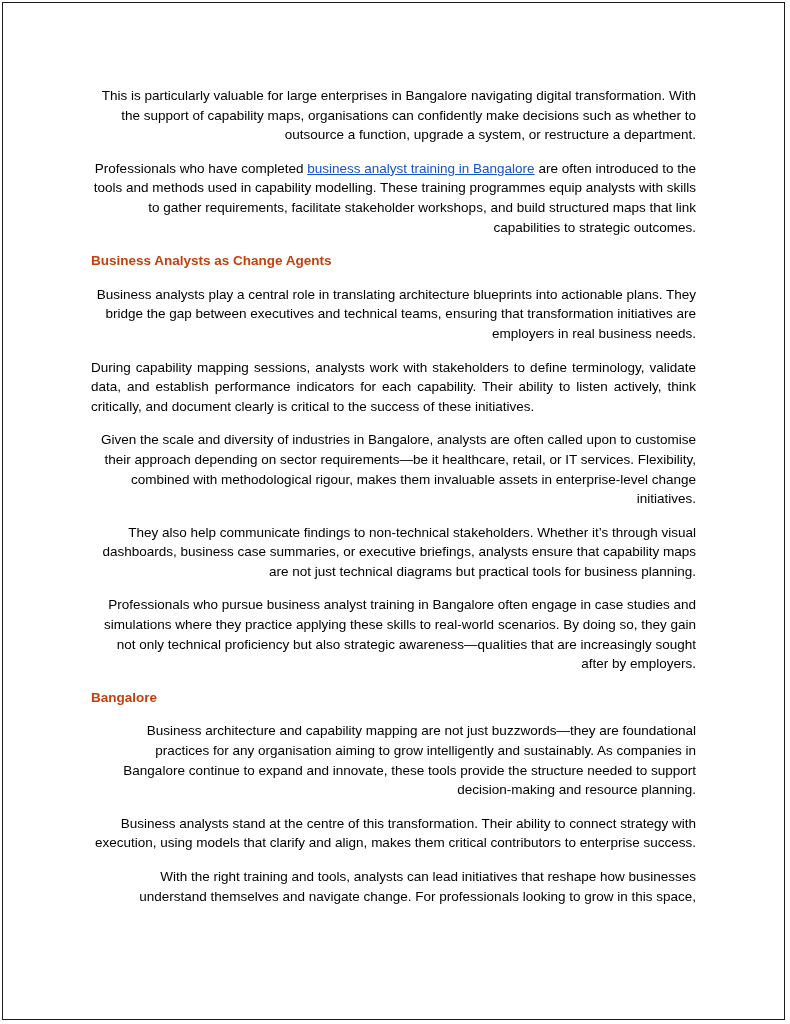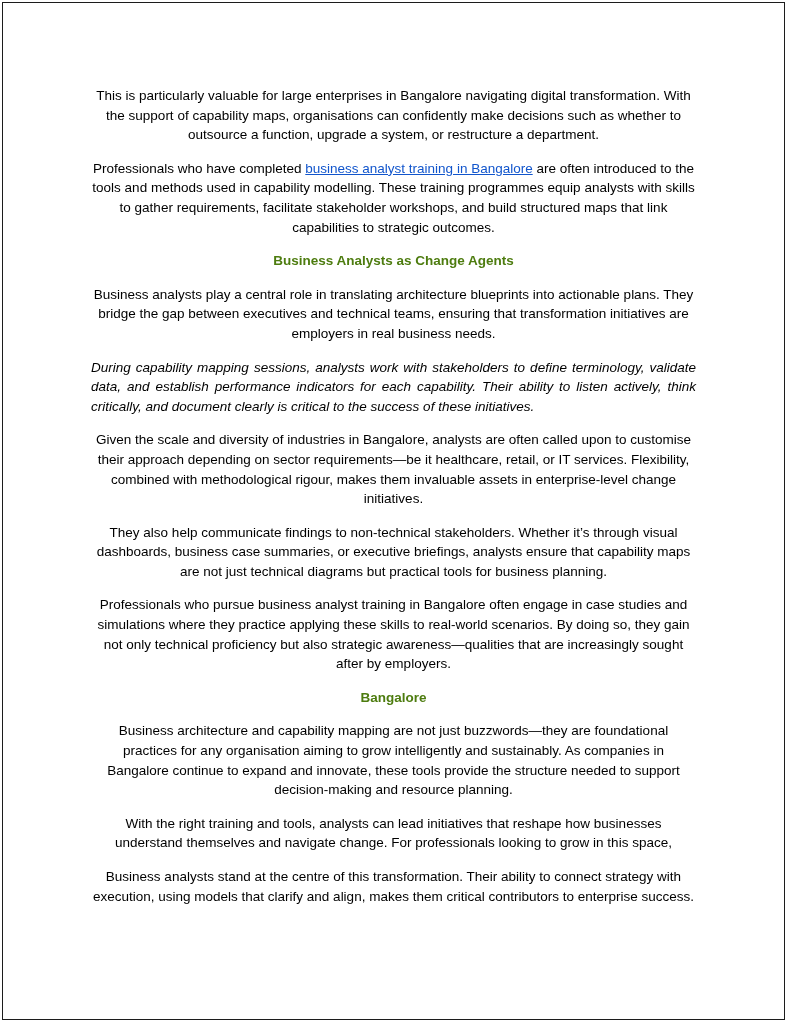--- a/index.html
+++ b/index.html
@@ -33,7 +33,7 @@
     margin: 0 0 14px 0;
     font-size: 13.5px;
     line-height: 19.6px;
-    text-align: center;
+    text-align: right;
     color: #000000;
   }
   .para.justify {

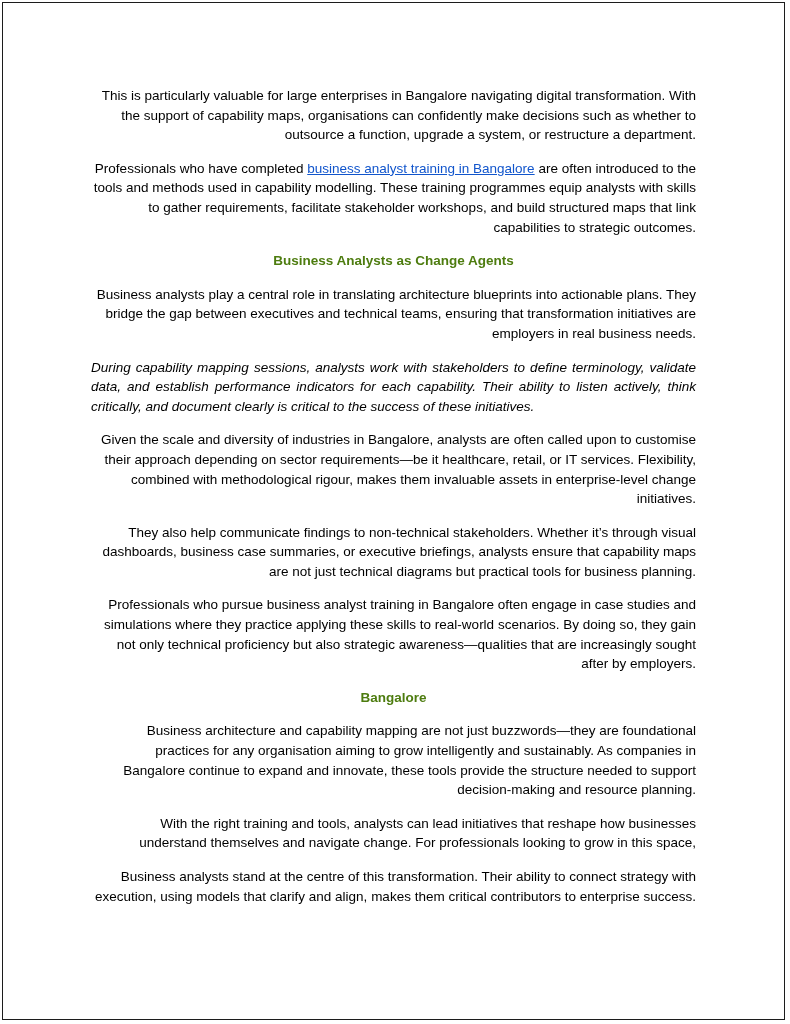--- a/index.html
+++ b/index.html
@@ -45,8 +45,7 @@
     font-size: 13.5px;
     line-height: 19.6px;
     font-weight: bold;
-    color: #4d7c0f;
-    text-align: center;
+    color: #c2410c;
   }
   a.link {
     cursor: pointer;

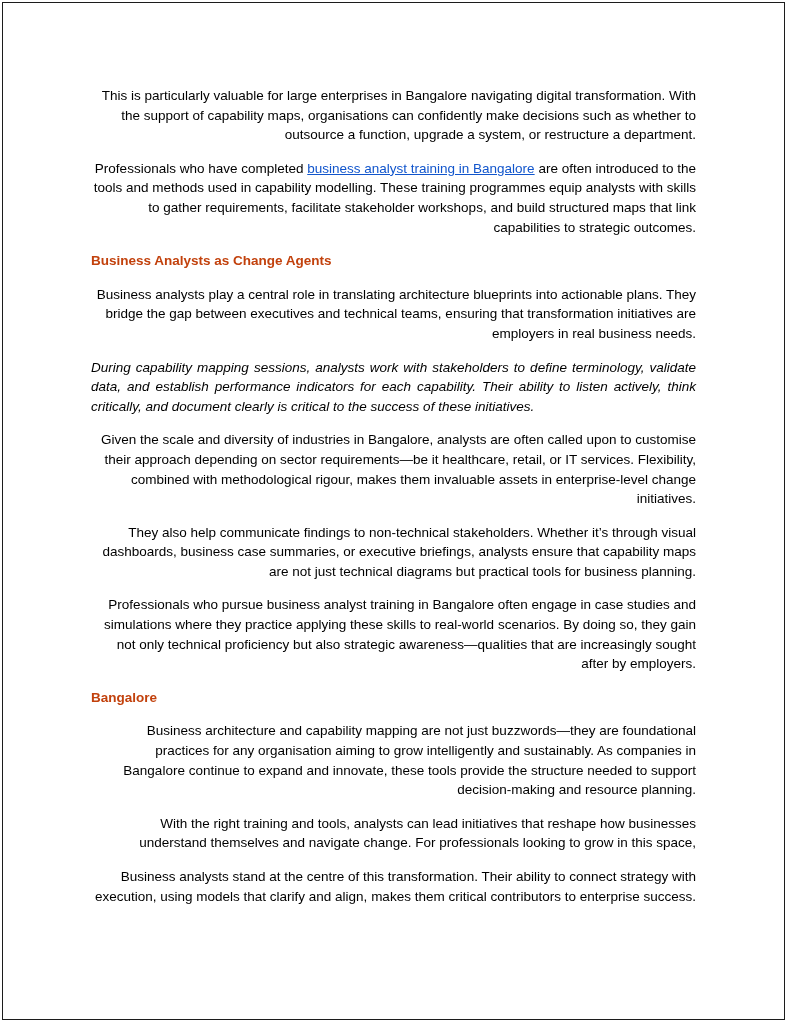--- a/index.html
+++ b/index.html
@@ -38,7 +38,6 @@
   }
   .para.justify {
     text-align: justify;
-    font-style: italic;
   }
   .heading {
     margin: 0 0 14px 0;

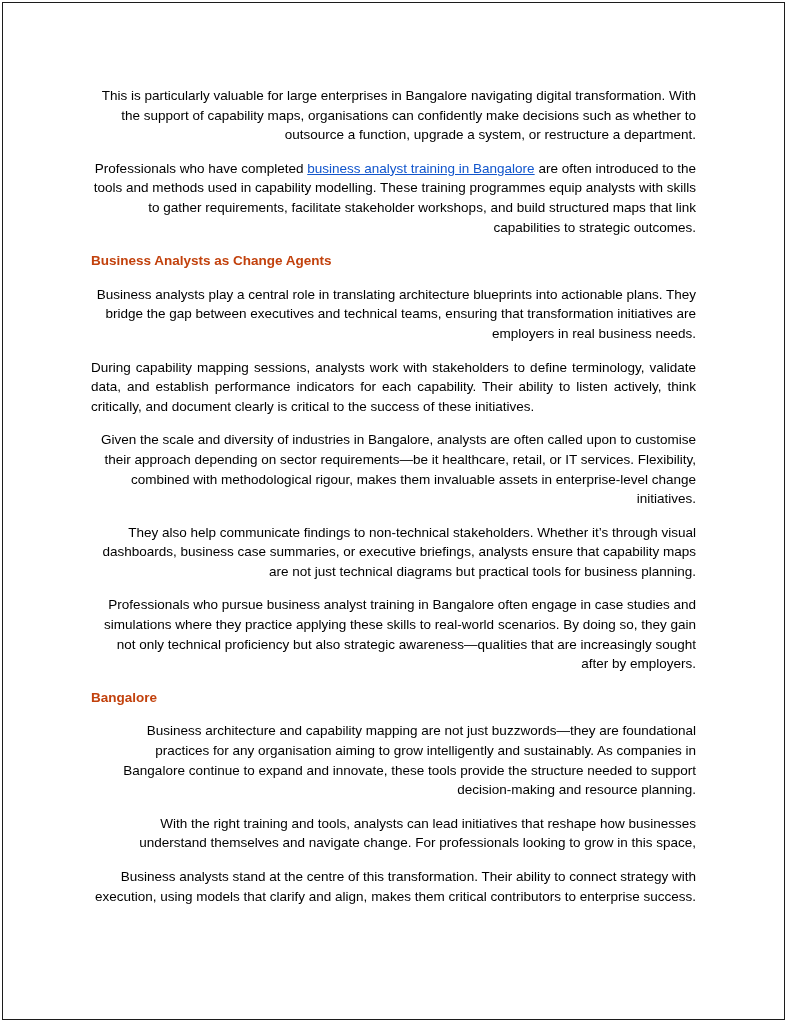--- a/index.html
+++ b/index.html
@@ -76,9 +76,9 @@
 
     <p class="para">Business architecture and capability mapping are not just buzzwords—they are foundational practices for any organisation aiming to grow intelligently and sustainably. As companies in Bangalore continue to expand and innovate, these tools provide the structure needed to support decision-making and resource planning.</p>
 
+    <p class="para">Business analysts stand at the centre of this transformation. Their ability to connect strategy with execution, using models that clarify and align, makes them critical contributors to enterprise success.</p>
+
     <p class="para">With the right training and tools, analysts can lead initiatives that reshape how businesses understand themselves and navigate change. For professionals looking to grow in this space,</p>
-
-    <p class="para">Business analysts stand at the centre of this transformation. Their ability to connect strategy with execution, using models that clarify and align, makes them critical contributors to enterprise success.</p>
 
   </div>
 </div>

